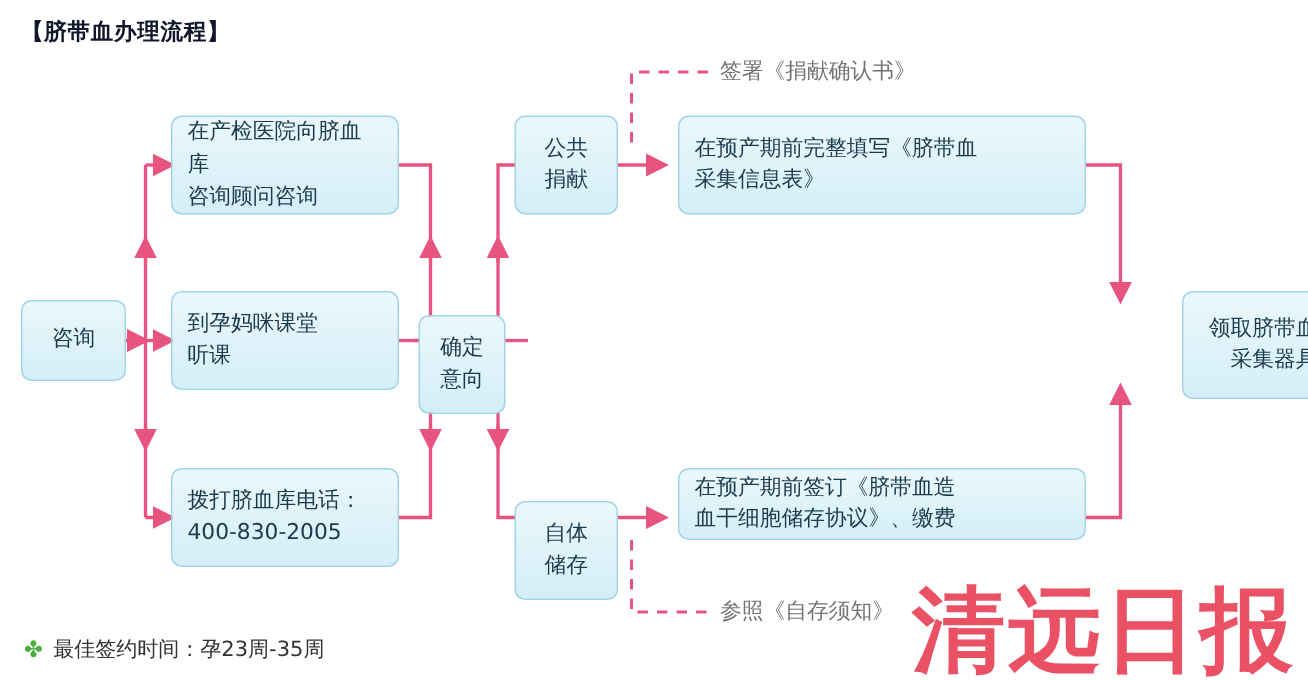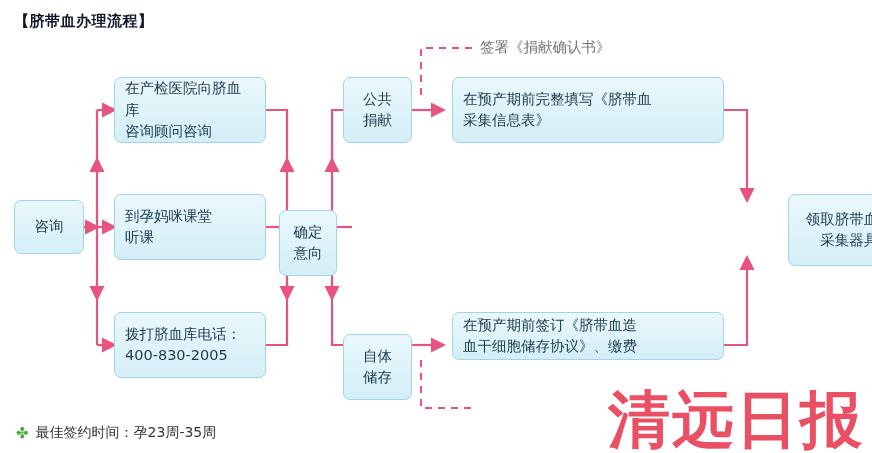--- a/index.html
+++ b/index.html
@@ -175,6 +175,7 @@
 
   <div class="dashlabel" style="left:480px; top:38px;">签署《捐献确认书》</div>
 
+  <div class="dashlabel" style="left:480px; top:398px;">参照《自存须知》</div>
 
   <div class="footer">
     <span class="clover">✤</span>

